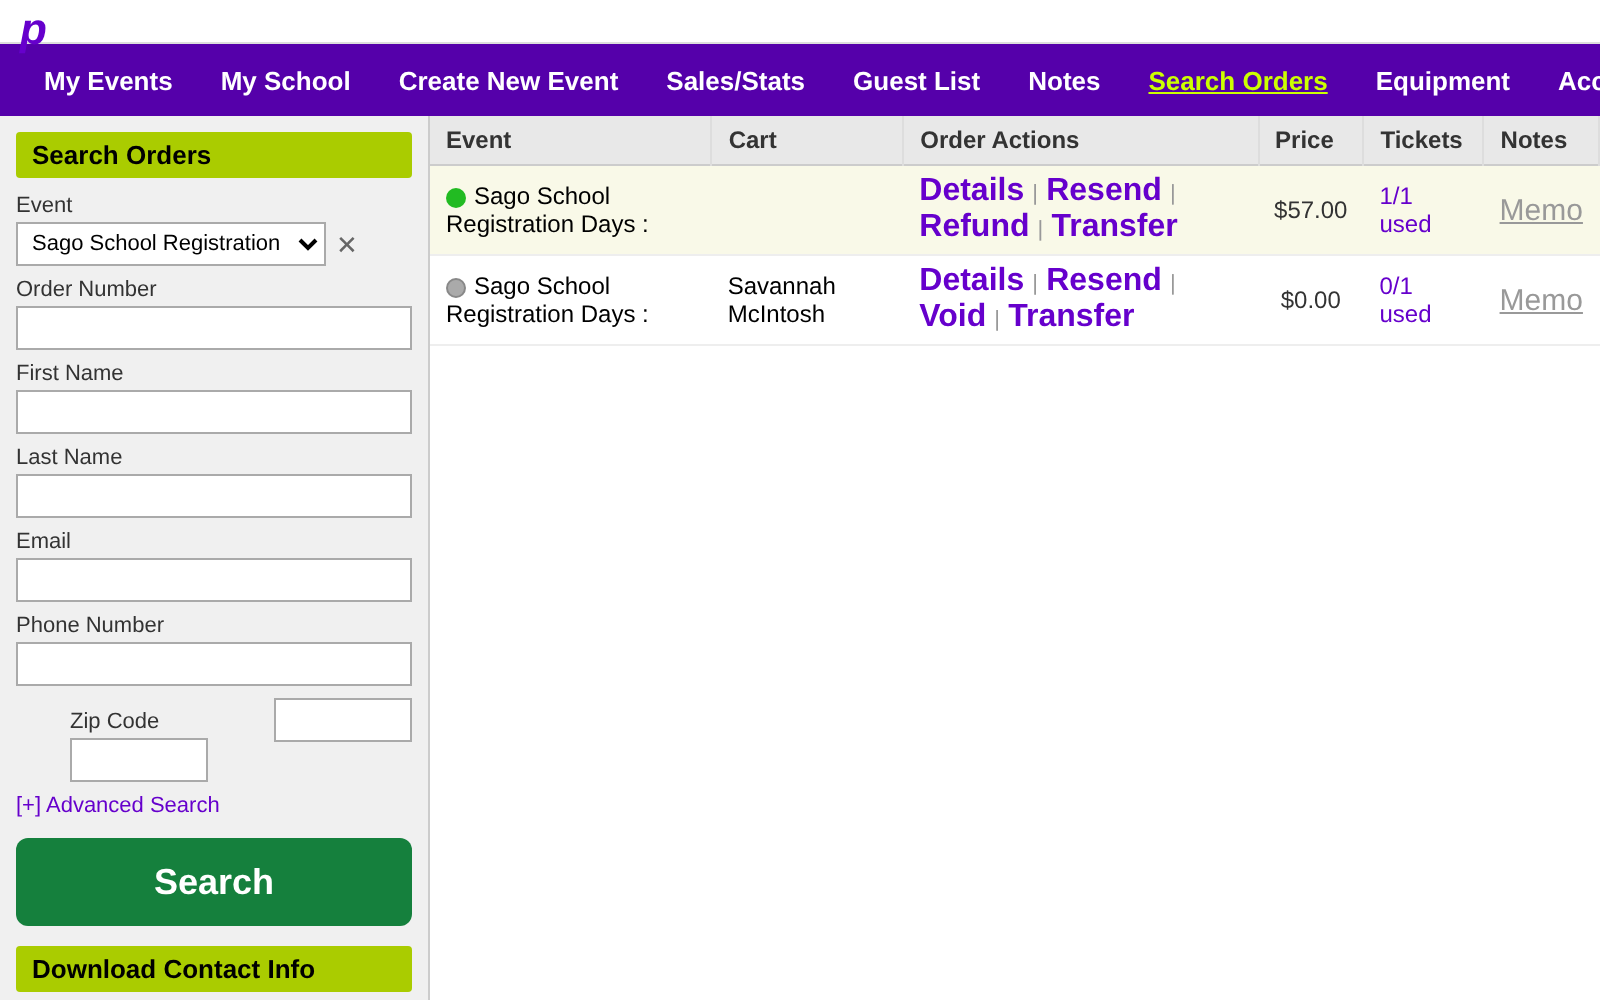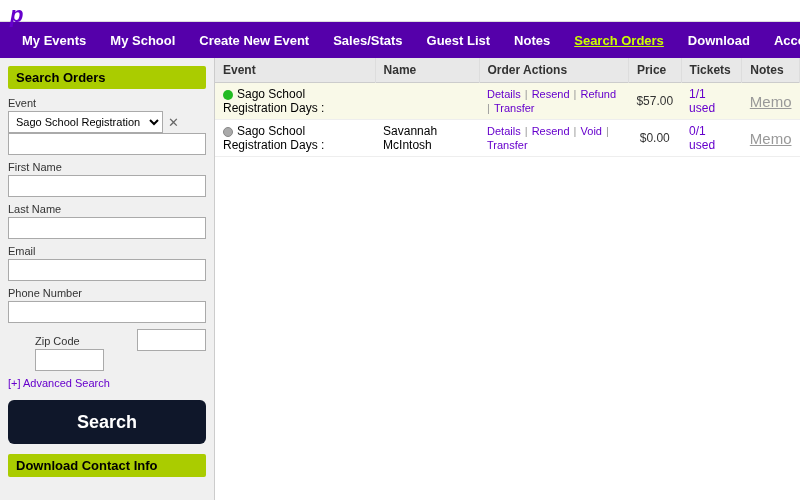--- a/index.html
+++ b/index.html
@@ -241,7 +241,7 @@
   <a class="nav-item">Guest List</a>
   <a class="nav-item">Notes</a>
   <a class="nav-item active">Search Orders</a>
-  <a class="nav-item">Download</a>
+  <a class="nav-item">Equipment</a>
   <a class="nav-item">Accounting</a>
 </div>
 

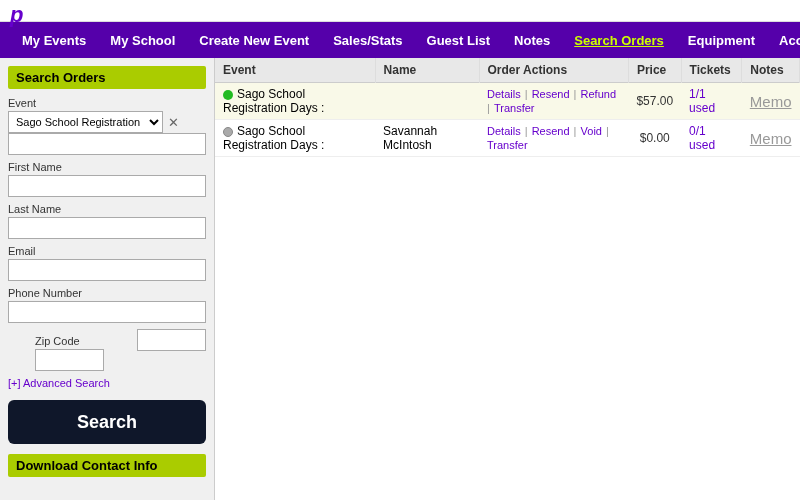--- a/index.html
+++ b/index.html
@@ -301,7 +301,7 @@
       <thead>
         <tr>
           <th>Event</th>
-          <th>Name</th>
+          <th>Cart</th>
           <th>Order Actions</th>
           <th>Price</th>
           <th>Tickets</th>

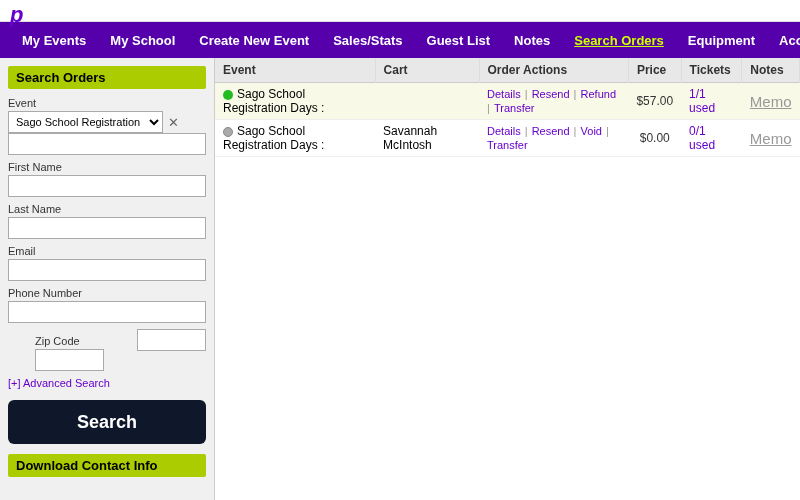--- a/index.html
+++ b/index.html
@@ -209,7 +209,8 @@
     .action-link {
       color: #6600cc;
       text-decoration: none;
-      font-size: 11px;
+      font-size: 16px;
+      font-weight: bold;
     }
     .action-sep {
       color: #999;

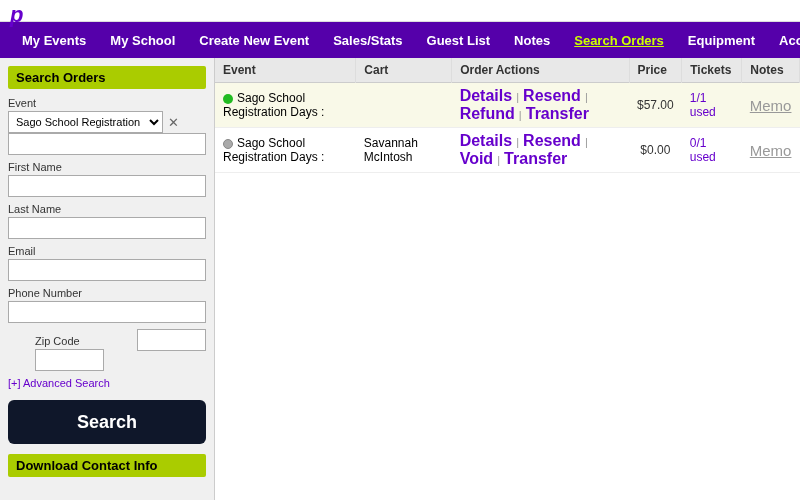--- a/index.html
+++ b/index.html
@@ -261,6 +261,7 @@
       <button class="remove-btn">✕</button>
     </div>
 
+    <label class="field-label">Order Number</label>
     <input type="text" class="text-input" value="" style="">
 
     <label class="field-label">First Name</label>

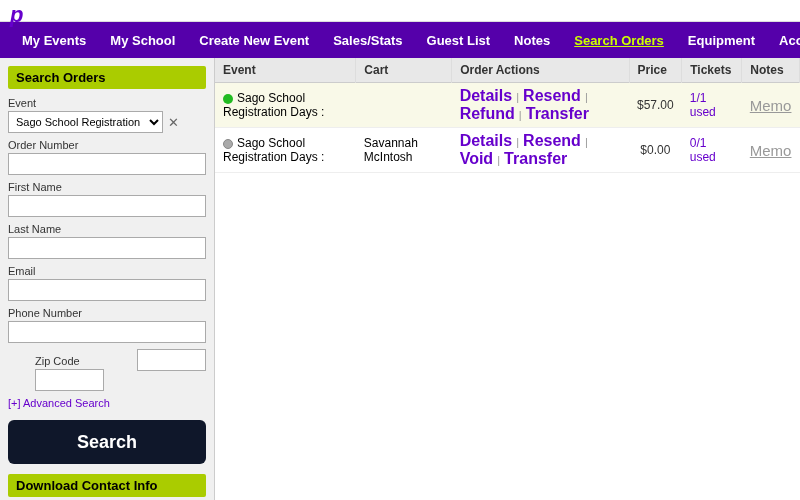--- a/index.html
+++ b/index.html
@@ -141,7 +141,7 @@
     }
 
     .search-btn {
-      background: #0f172a;
+      background: #15803d;
       color: #fff;
       font-size: 18px;
       font-weight: bold;

